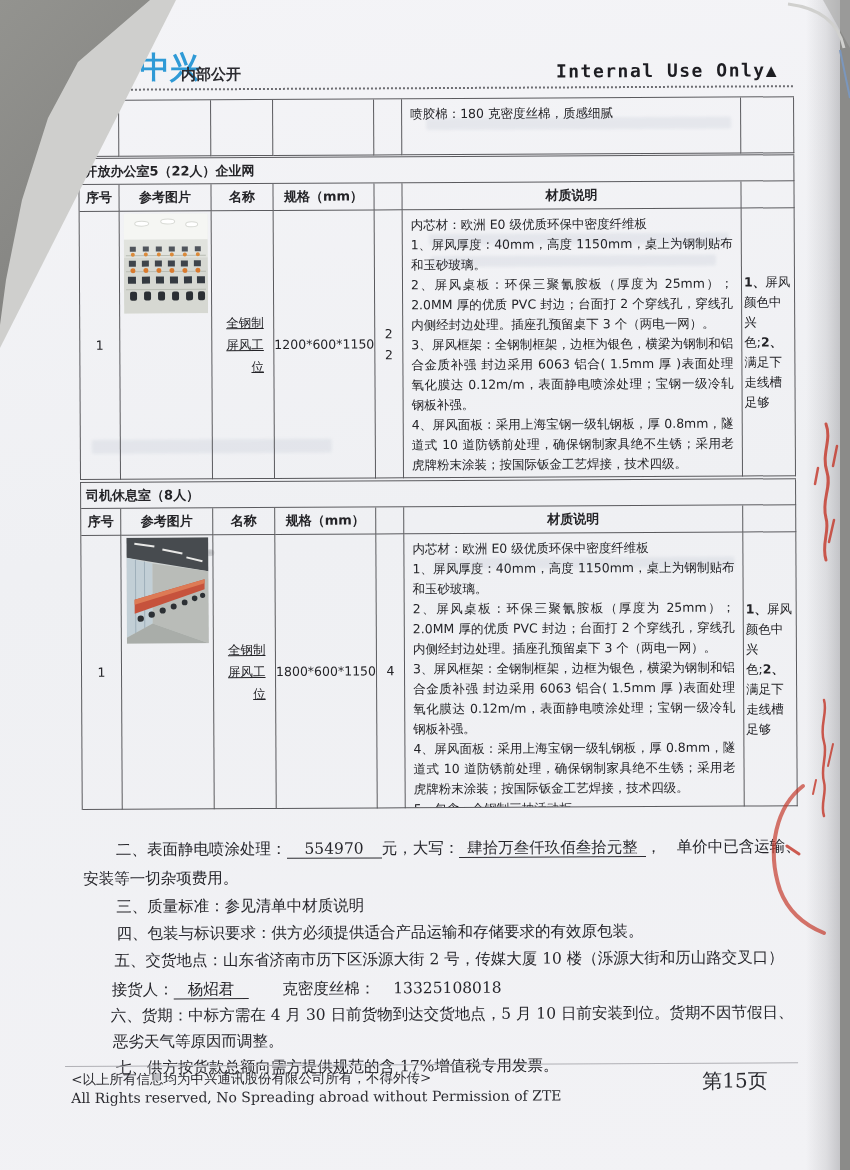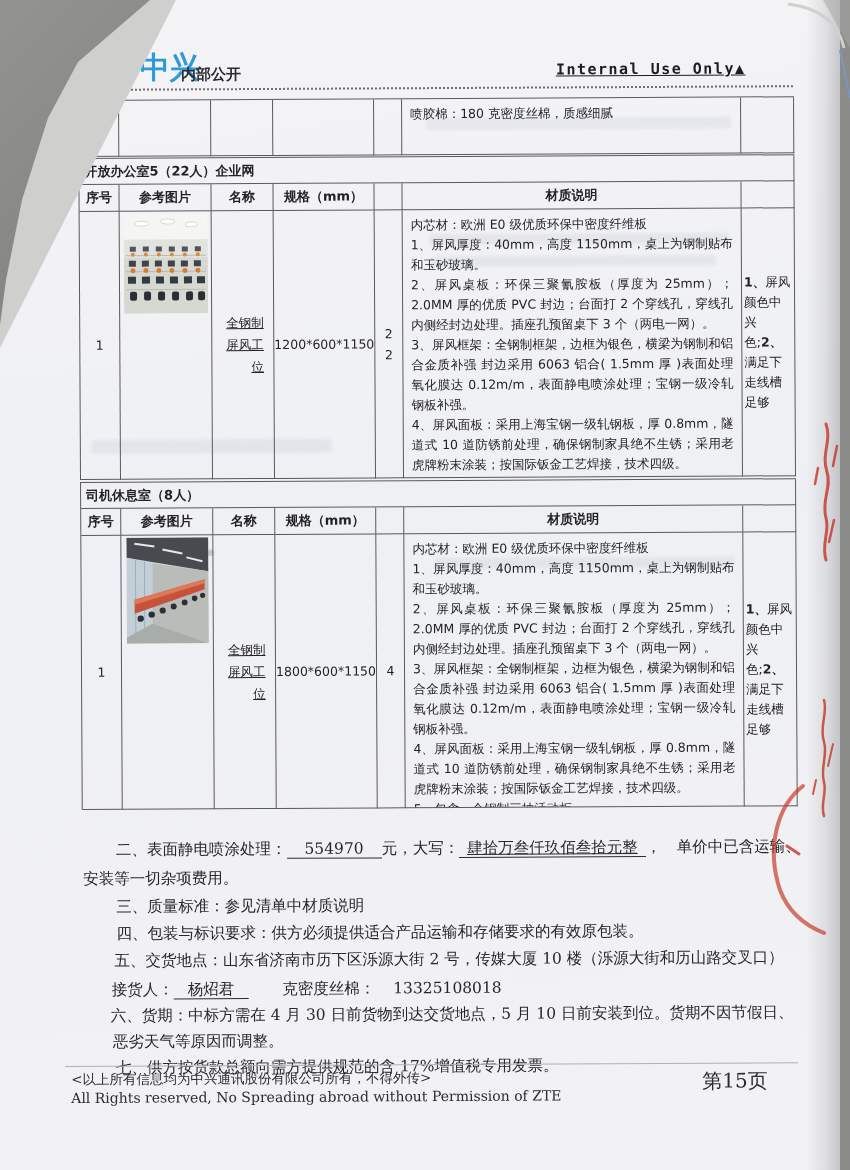--- a/index.html
+++ b/index.html
@@ -27,8 +27,8 @@
   .logo .zte{font-size:41px;letter-spacing:-1px;}
   .logo .cn{font-size:30px;margin-left:3px;text-align:center;}
   .classif{position:absolute;left:181px;top:66px;font-size:15px;color:#2b2b30;font-weight:bold;}
-  .iuo{position:absolute;left:556px;top:63px;font-size:15px;font-weight:bold;
-       letter-spacing:1.5px;color:#1d1d22;font-family:"DejaVu Sans Mono","Liberation Mono",monospace;text-decoration:underline;}
+  .iuo{position:absolute;left:556px;top:63px;font-size:18px;font-weight:bold;
+       letter-spacing:1.5px;color:#1d1d22;font-family:"DejaVu Sans Mono","Liberation Mono",monospace;}
   .dotrule{position:absolute;left:60px;top:89px;width:733px;height:0;
        border-top:2px dotted #55555a;opacity:.85;}
   

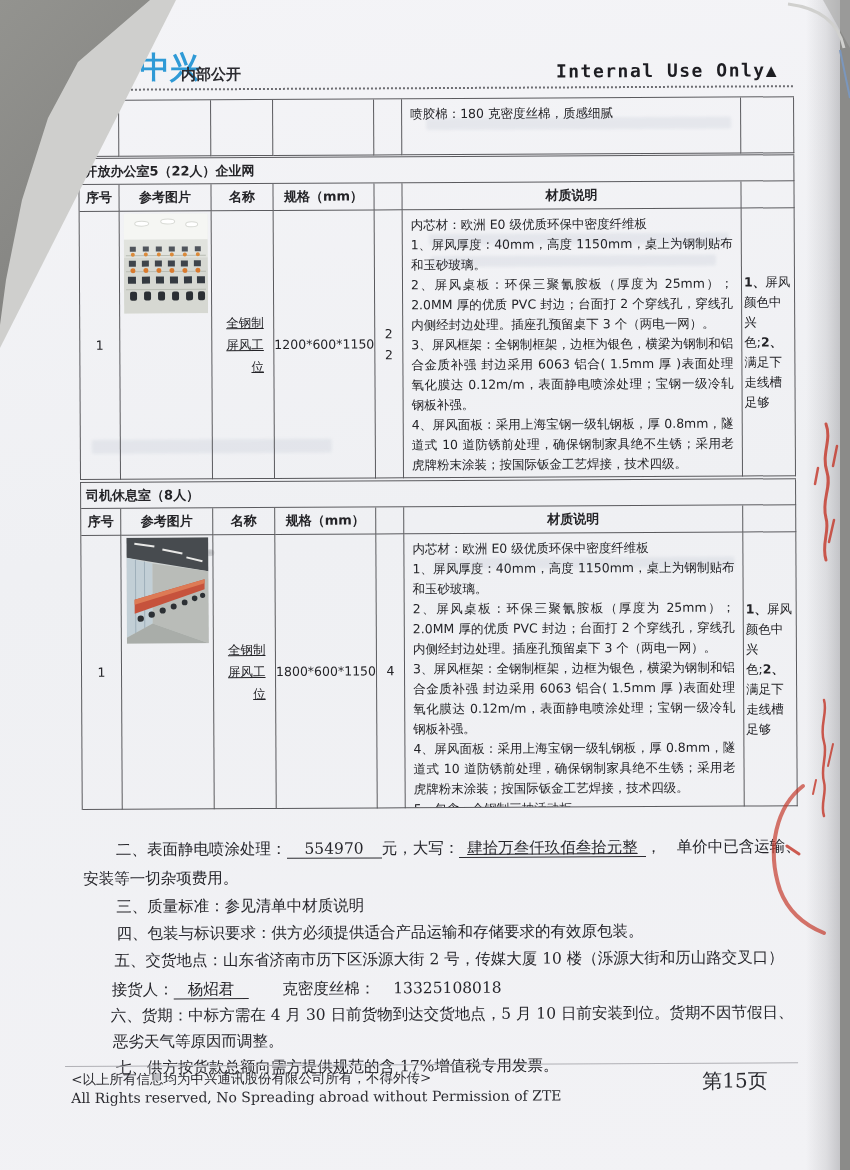--- a/index.html
+++ b/index.html
@@ -57,7 +57,7 @@
         font-size:15.5px;color:#26262b;white-space:nowrap;}
   .ul{border-bottom:1.3px solid #2b2b30;}
   .pad-num{padding:0 18px;}
-  .pad-cn{padding:0 8px;text-decoration:underline;}
+  .pad-cn{padding:0 8px;}
   .pad-name{padding:0 14px;}
   .gap-m{display:inline-block;width:34px;}
   .gap-s{display:inline-block;width:18px;}

